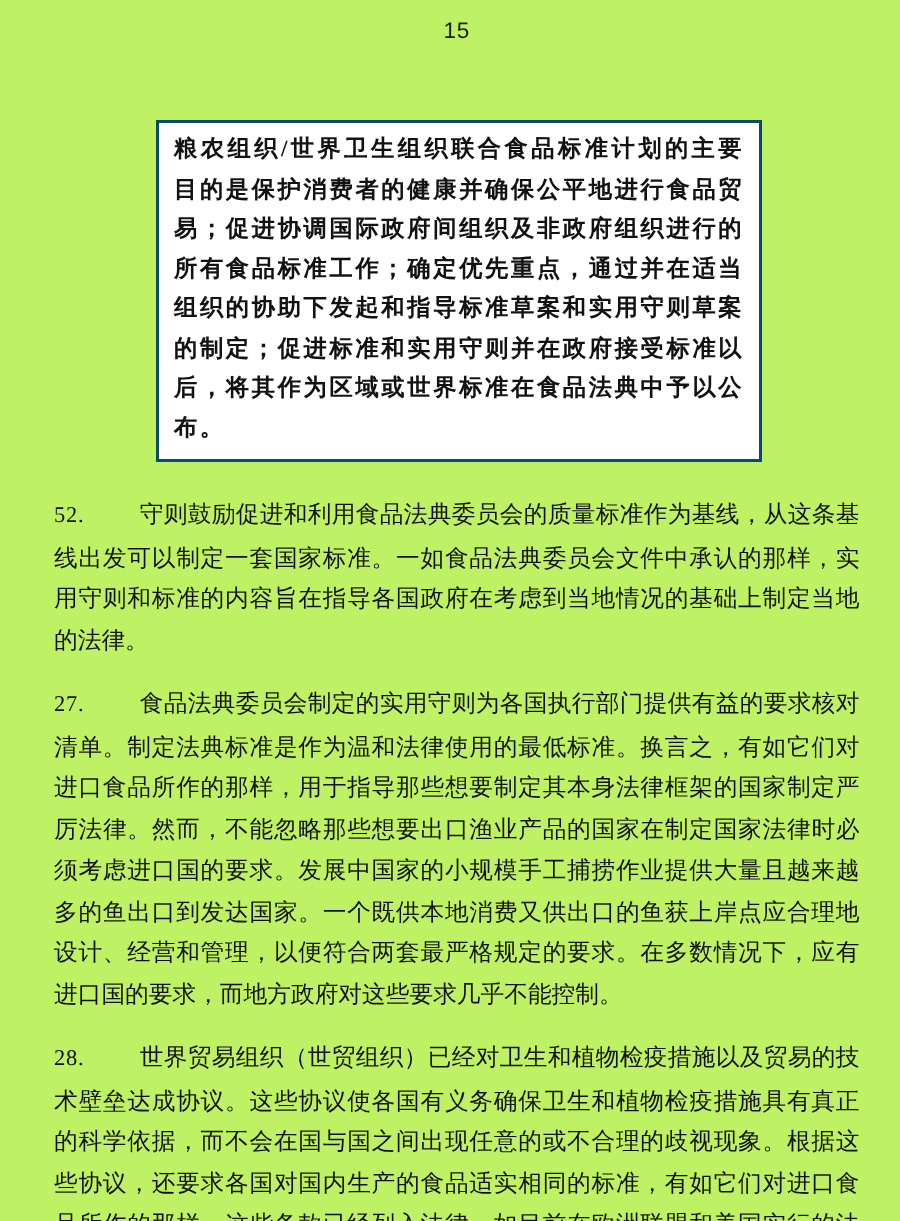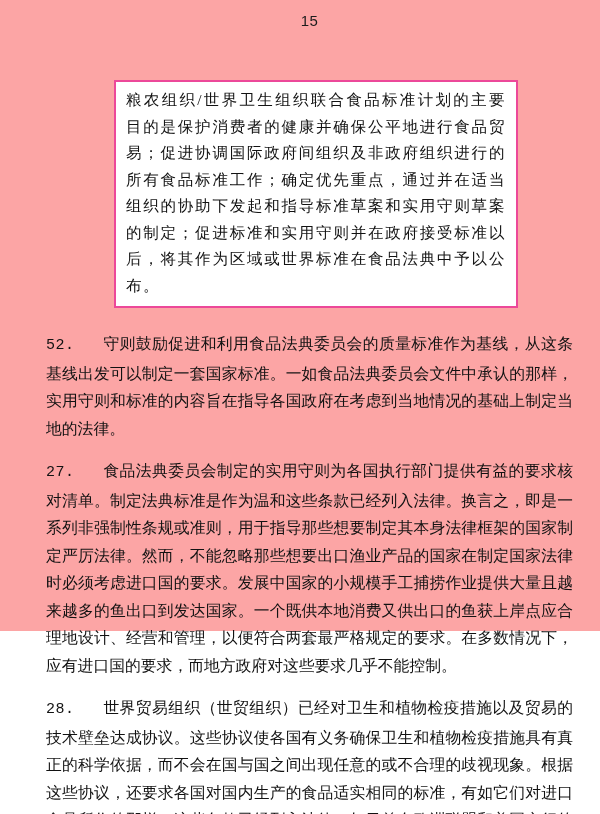--- a/index.html
+++ b/index.html
@@ -17,9 +17,9 @@
   .page {
     box-sizing: border-box;
     width: 600px;
-    height: 631px;
-    padding: 12px 27px 0 46px;
-    background: #fca5a5;
+    height: 814px;
+    padding: 12px 27px 0 36px;
+    background: #bef264;
   }
   .page-number {
     text-align: center;

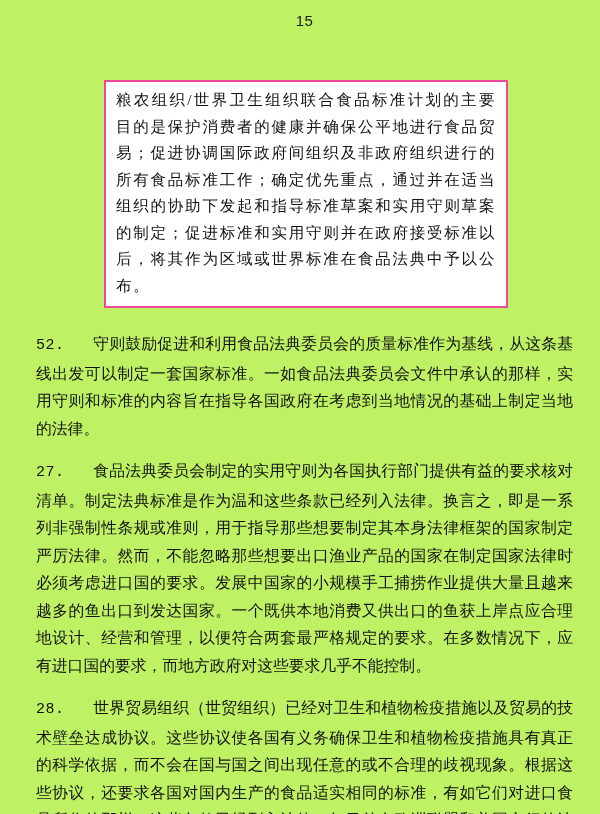--- a/index.html
+++ b/index.html
@@ -33,9 +33,10 @@
     box-sizing: border-box;
     margin: 48px 10px 22px 68px;
     width: 404px;
-    border: 2px solid #ec4899;
+    border: 2px solid #0c4a6e;
     padding: 5px 10px 7px 10px;
     background: #ffffff;
+    font-weight: bold;
   }
   .quote-text {
     margin: 0;

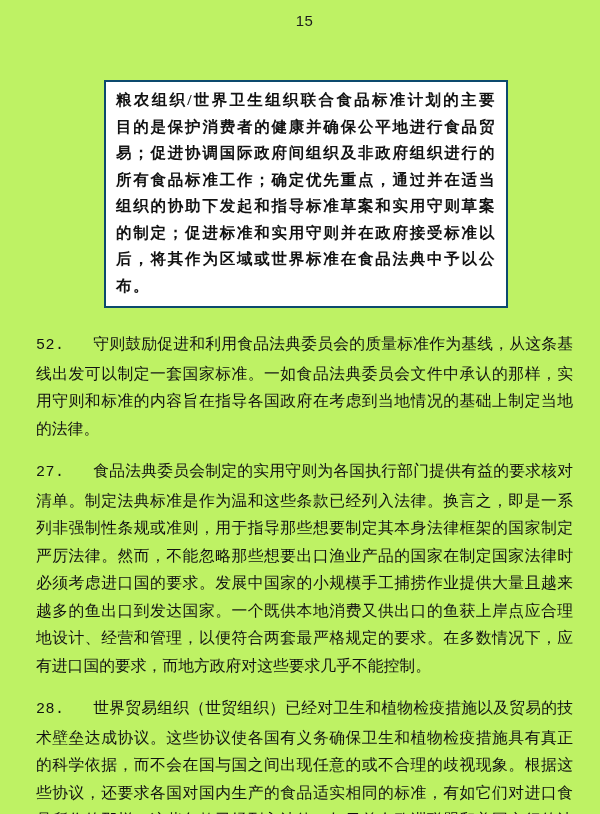--- a/index.html
+++ b/index.html
@@ -59,7 +59,7 @@
   .para-number {
     display: inline-block;
     width: 57px;
-    font-family: Liberation Mono, monospace;
+    font-family: Liberation Serif, serif;
     font-size: 15px;
     letter-spacing: 0.5px;
   }

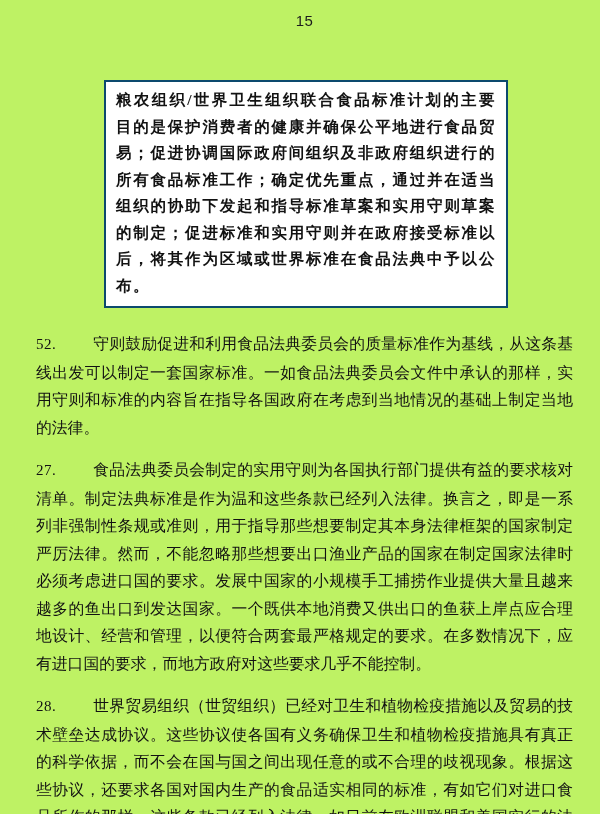--- a/index.html
+++ b/index.html
@@ -79,7 +79,7 @@
 
   <div class="paragraphs" id="paragraphs">
       <p class="para"><span class="para-number">52.</span><span><span>守则鼓励促进和利用食品法典委员会的质量标准作为基线，从这条基线出发可以制定一套国家标准。一如食品法典委员会文件中承认的那样，实用守则和标准的内容旨在指导各国政府在考虑到当地情况的基础上制定当地的法律。</span></span></p>
-      <p class="para"><span class="para-number">27.</span><span><span>食品法典委员会制定的实用守则为各国执行部门提供有益的要求核对清单。制定法典标准是作为</span><b>温和</b><span>这些条款已经列入法律。换言之，即是一系列非强制性条规或准则，用于指导那些想要制定其本身法律框架的国家制定</span><b>严厉</b><span>法律。然而，不能忽略那些想要出口渔业产品的国家在制定国家法律时必须考虑进口国的要求。发展中国家的小规模手工捕捞作业提供大量且越来越多的鱼出口到发达国家。一个既供本地消费又供出口的鱼获上岸点应合理地设计、经营和管理，以便符合两套最严格规定的要求。在多数情况下，应有进口国的要求，而地方政府对这些要求几乎不能控制。</span></span></p>
+      <p class="para"><span class="para-number">27.</span><span><span>食品法典委员会制定的实用守则为各国执行部门提供有益的要求核对清单。制定法典标准是作为</span><b>温和</b><span>法律使用的最低标准。换言之，有如它们对进口食品所作的那样，用于指导那些想要制定其本身法律框架的国家制定</span><b>严厉</b><span>法律。然而，不能忽略那些想要出口渔业产品的国家在制定国家法律时必须考虑进口国的要求。发展中国家的小规模手工捕捞作业提供大量且越来越多的鱼出口到发达国家。一个既供本地消费又供出口的鱼获上岸点应合理地设计、经营和管理，以便符合两套最严格规定的要求。在多数情况下，应有进口国的要求，而地方政府对这些要求几乎不能控制。</span></span></p>
       <p class="para"><span class="para-number">28.</span><span><span>世界贸易组织（世贸组织）已经对卫生和植物检疫措施以及贸易的技术壁垒达成协议。这些协议使各国有义务确保卫生和植物检疫措施具有真正的科学依据，而不会在国与国之间出现任意的或不合理的歧视现象。根据这些协议，还要求各国对国内生产的食品适实相同的标准，有如它们对进口食品所作的那样。这些条款已经列入法律，如目前在欧洲联盟和美国实行的法律，要求那些想要进口产品的国家遵守进口国制定的程序。</span></span></p>
     </div>
 </div>

